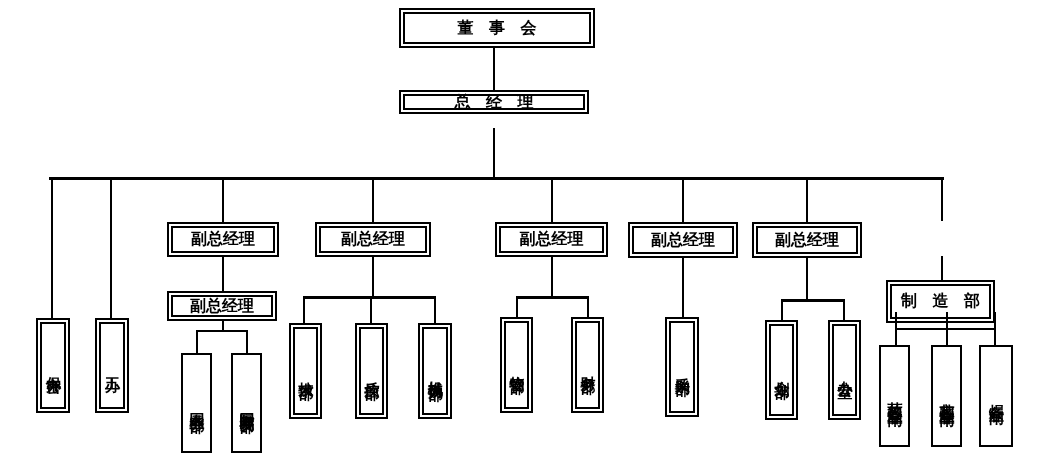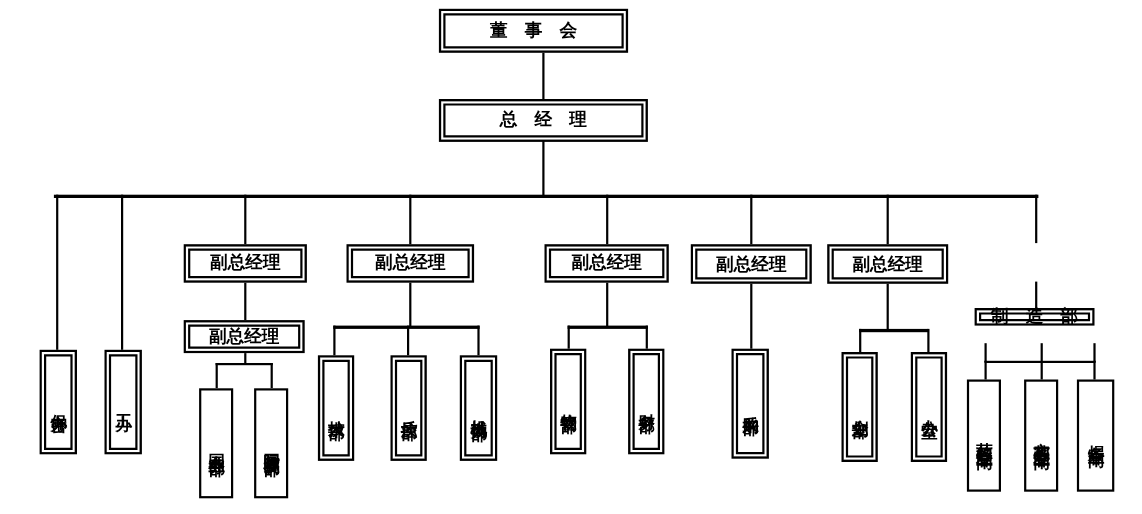--- a/index.html
+++ b/index.html
@@ -55,7 +55,7 @@
 
 <div id="chart">
 
-  <div class="box dbl h wide" style="left:399px;top:8px;width:172px;height:40px;justify-content:center;">
+  <div class="box dbl h wide" style="left:399px;top:8px;width:196px;height:40px;justify-content:center;">
     <span>董 事 会</span>
   </div>
 

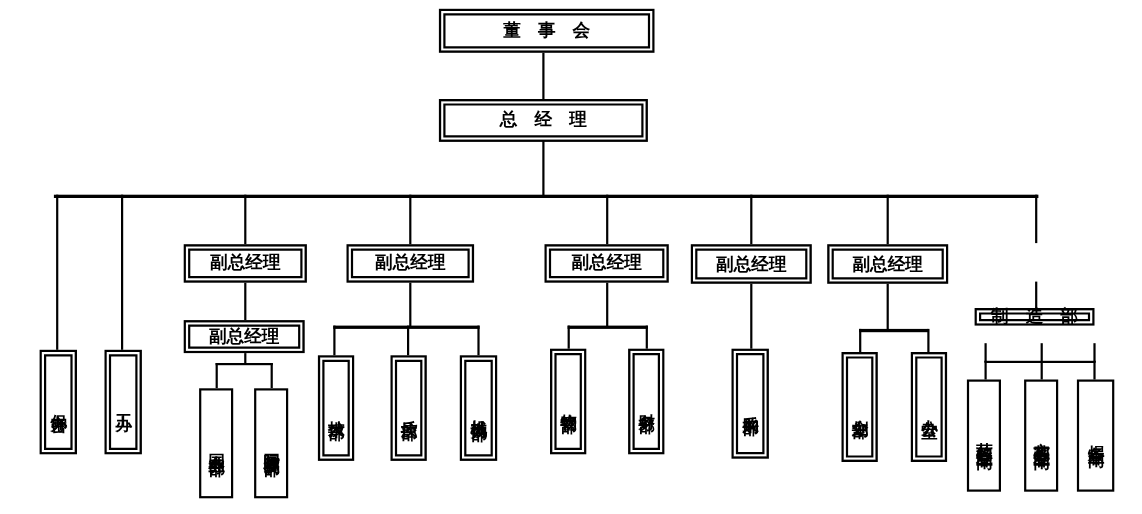--- a/index.html
+++ b/index.html
@@ -61,7 +61,7 @@
 
   <div class="ln vline" style="left:493px;top:48px;height:42px;"></div>
 
-  <div class="box dbl h wide" style="left:399px;top:90px;width:190px;height:39px;">
+  <div class="box dbl h wide" style="left:399px;top:90px;width:190px;height:24px;">
     <span>总 经 理</span>
   </div>
 

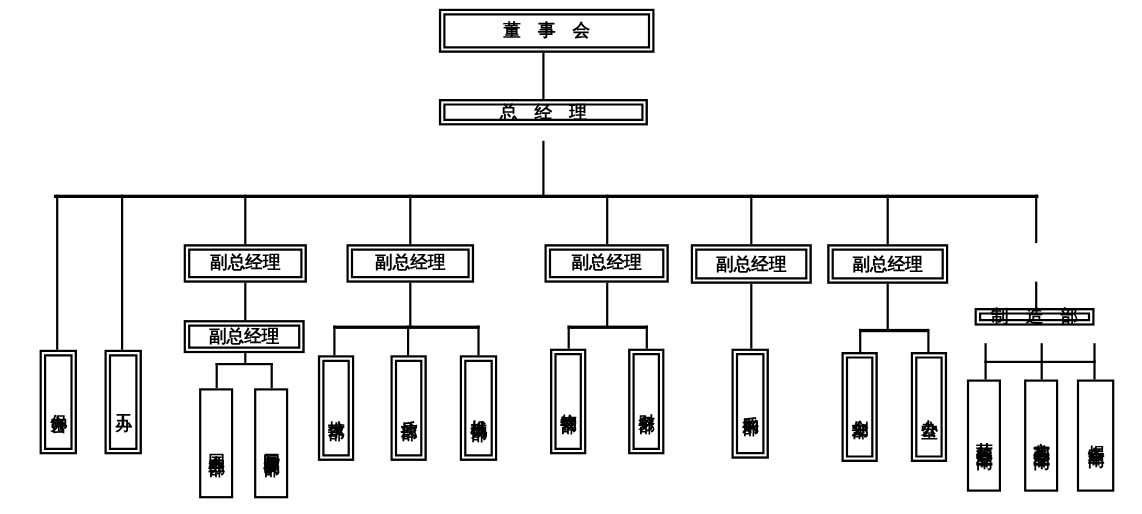--- a/index.html
+++ b/index.html
@@ -159,7 +159,7 @@
 
   <div class="ln vline" style="left:941px;top:177px;height:44px;"></div>
   <div class="ln vline" style="left:941px;top:256px;height:25px;"></div>
-  <div class="box dbl h wide" style="left:886px;top:280px;width:109px;height:16px;">
+  <div class="box dbl h wide" style="left:886px;top:280px;width:109px;height:43px;">
     <span>制 造 部</span>
   </div>
 

